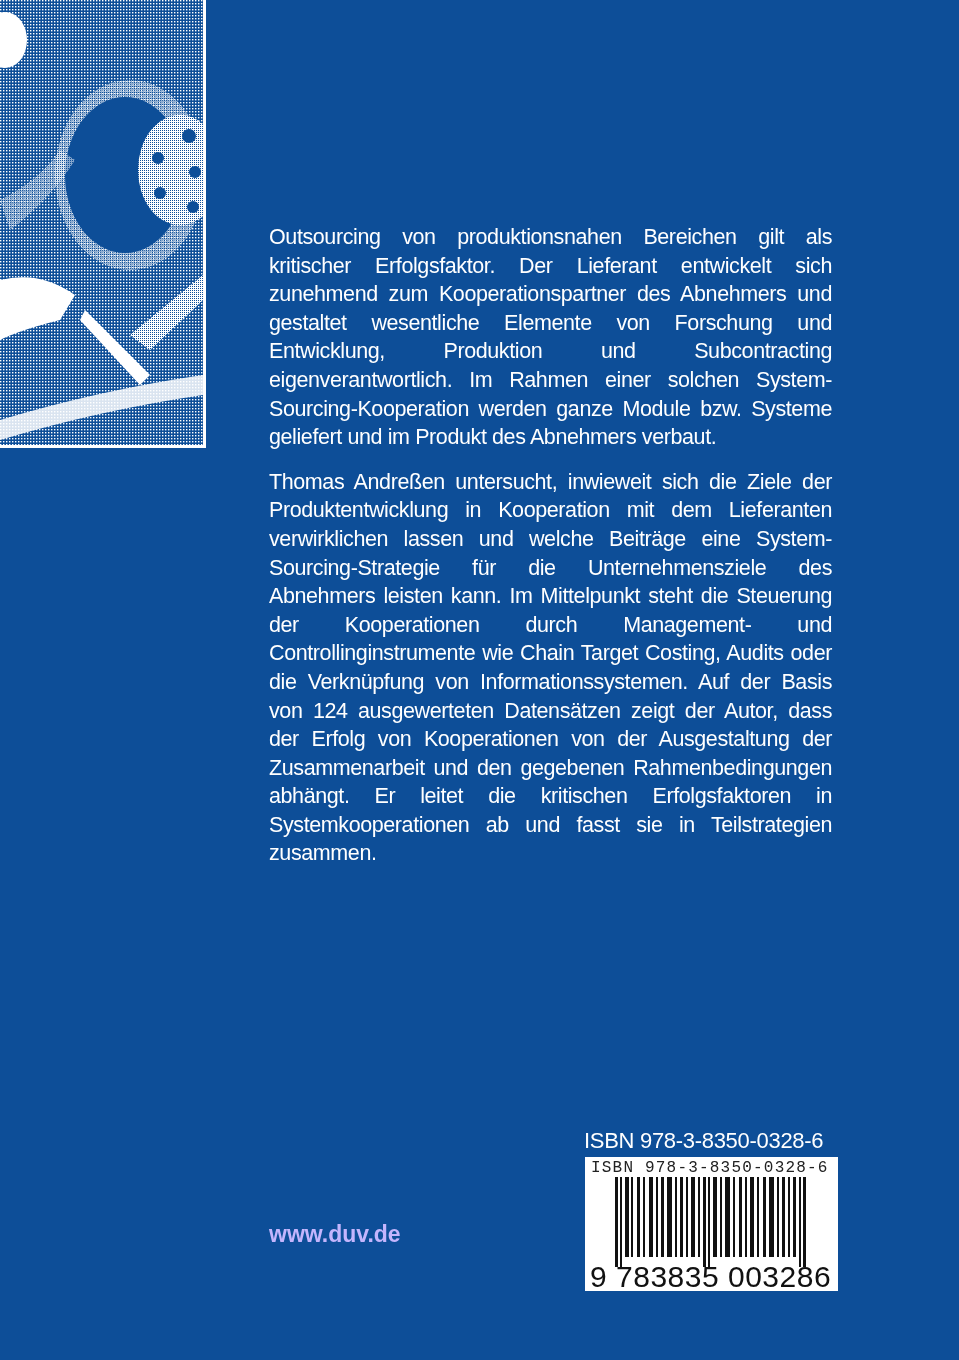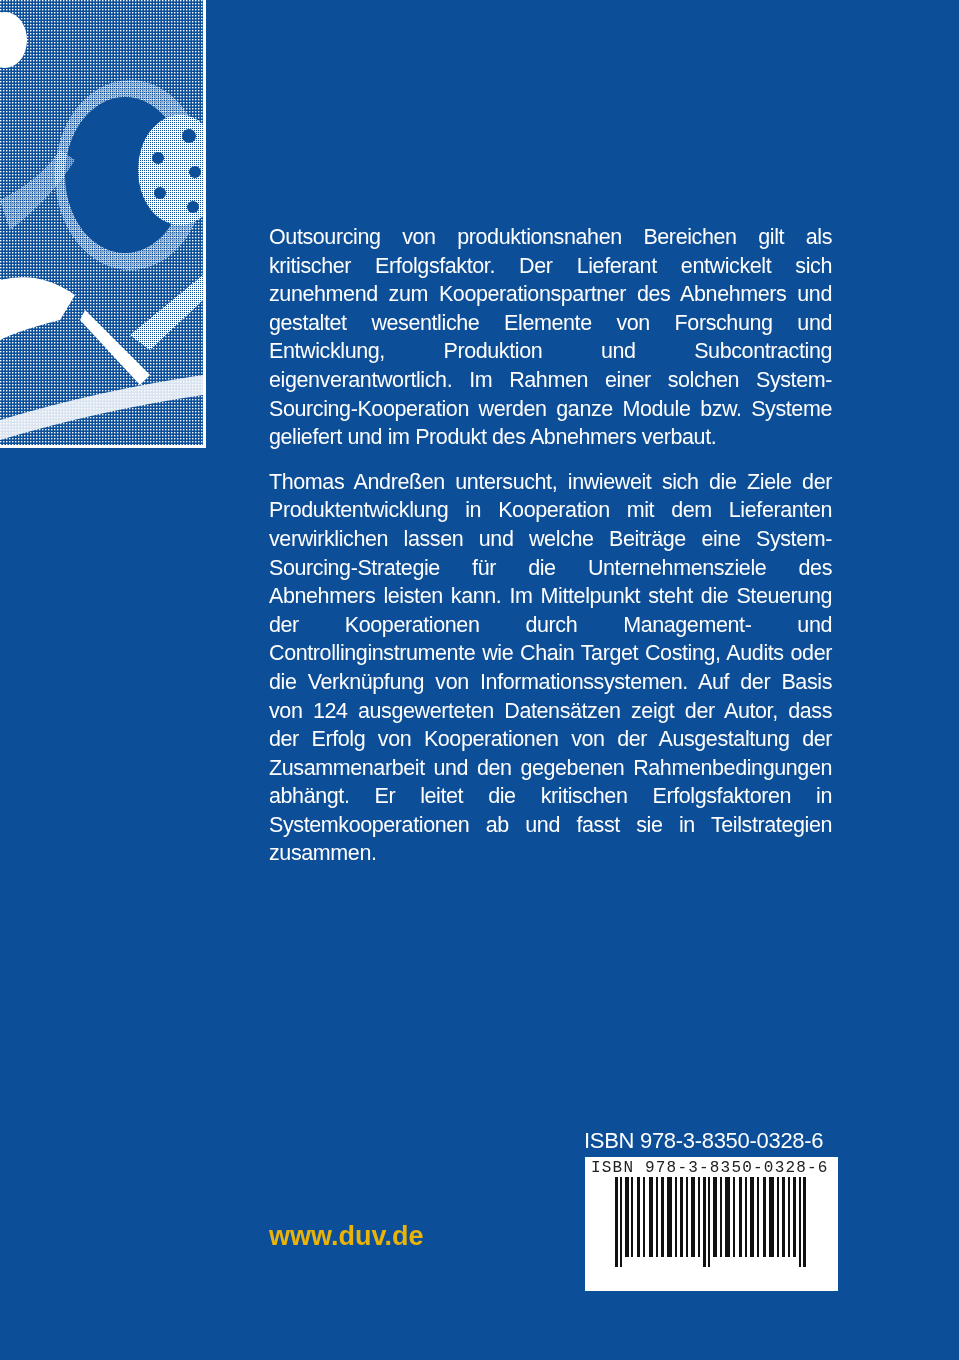--- a/index.html
+++ b/index.html
@@ -47,7 +47,7 @@
   .barcode svg { position:absolute; left:0; top:0; }
   .url {
     position:absolute; left:269px; top:1221px;
-    color:#eab308; font-weight:bold; font-size:27px;
+    color:#c4b5fd; font-weight:bold; font-size:23px;
   }
 </style>
 </head>

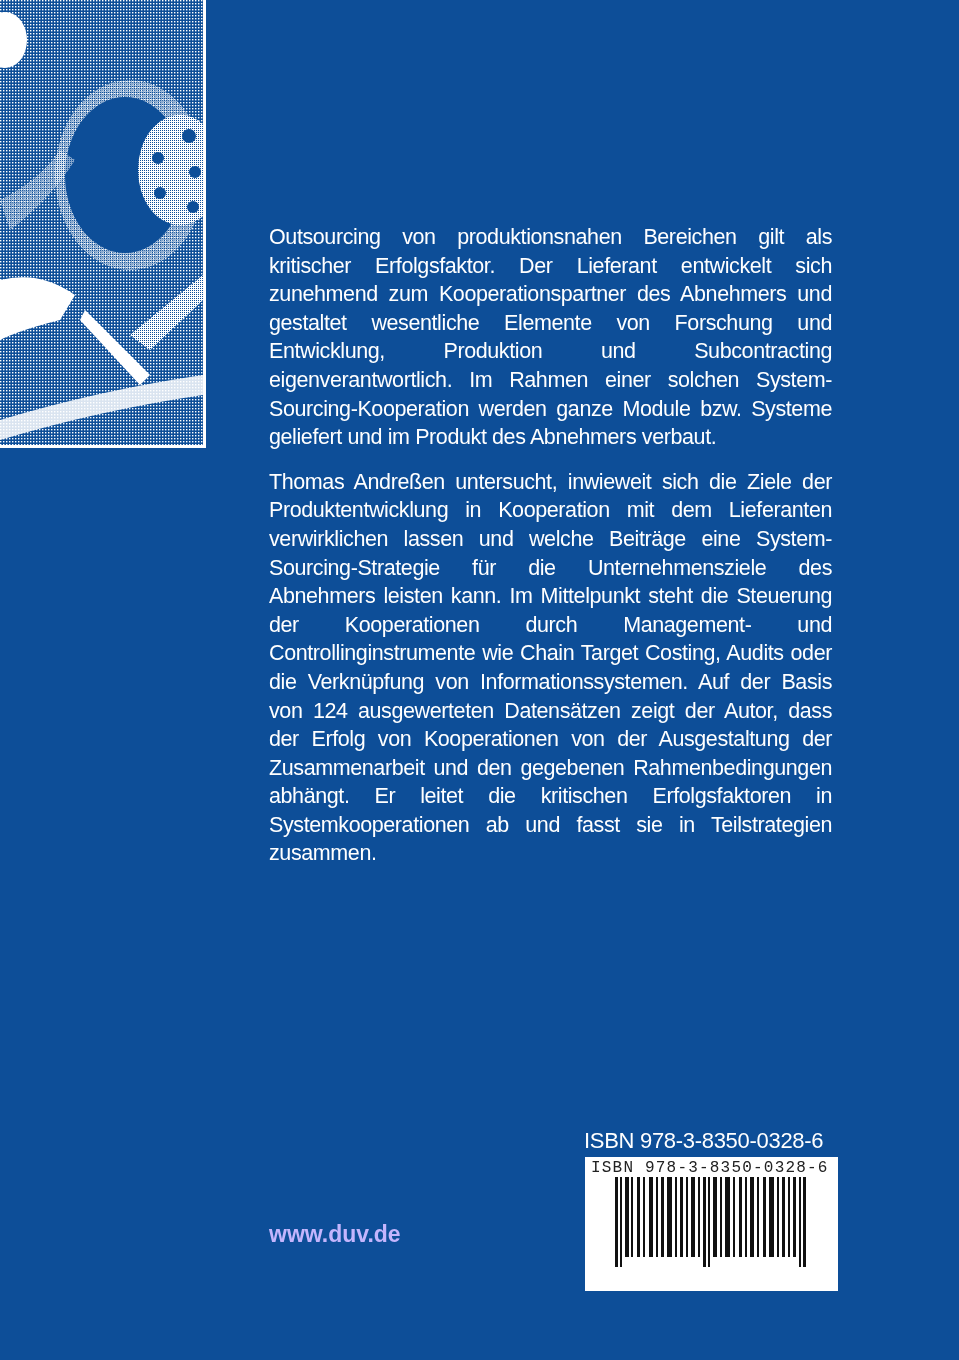--- a/index.html
+++ b/index.html
@@ -129,6 +129,7 @@
       <rect x="218" y="20" width="3" height="90"></rect>
     </g>
   </svg>
+  <div class="bc-bottom">9 783835 003286</div>
 </div>
 
 <div class="url">www.duv.de</div>

